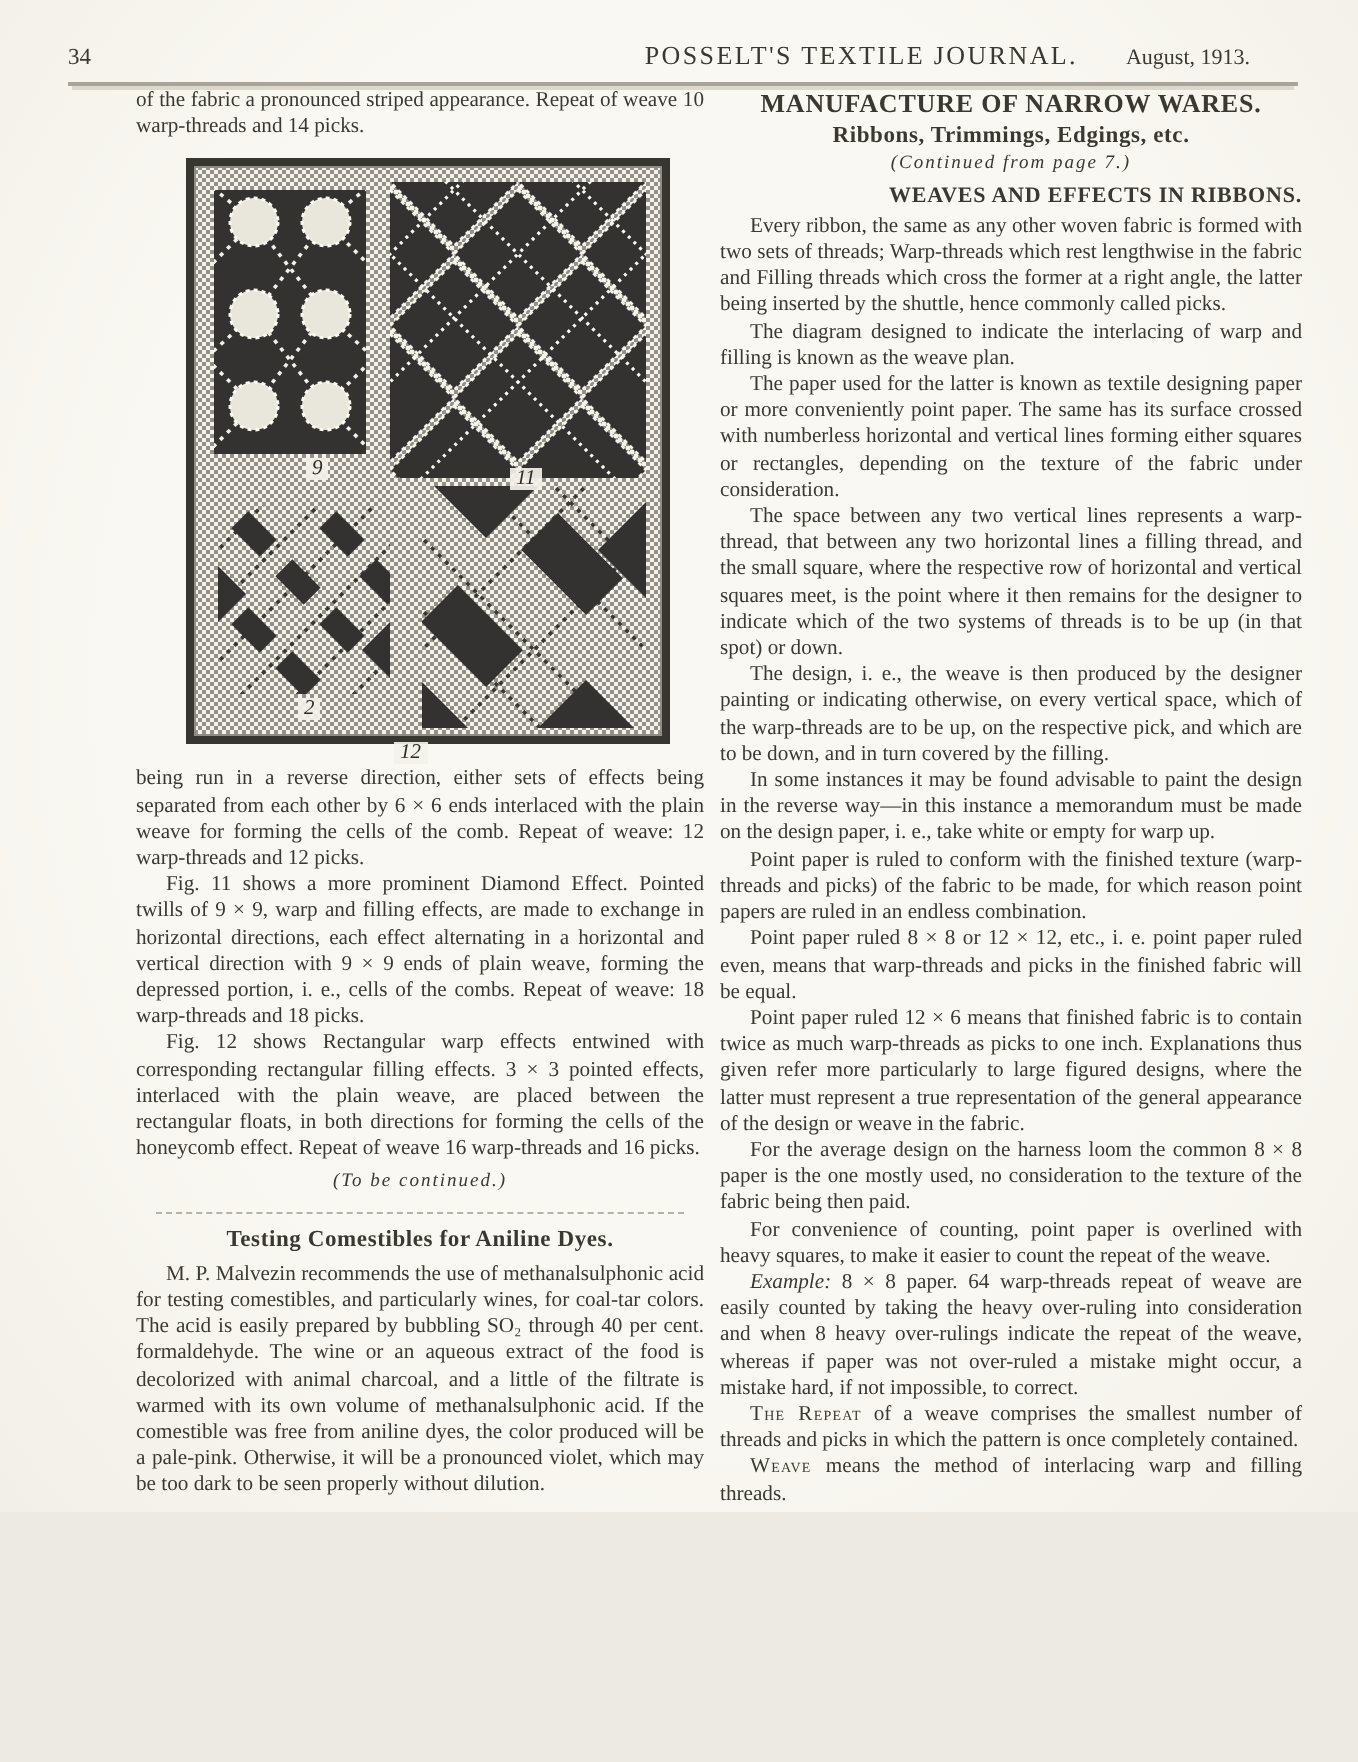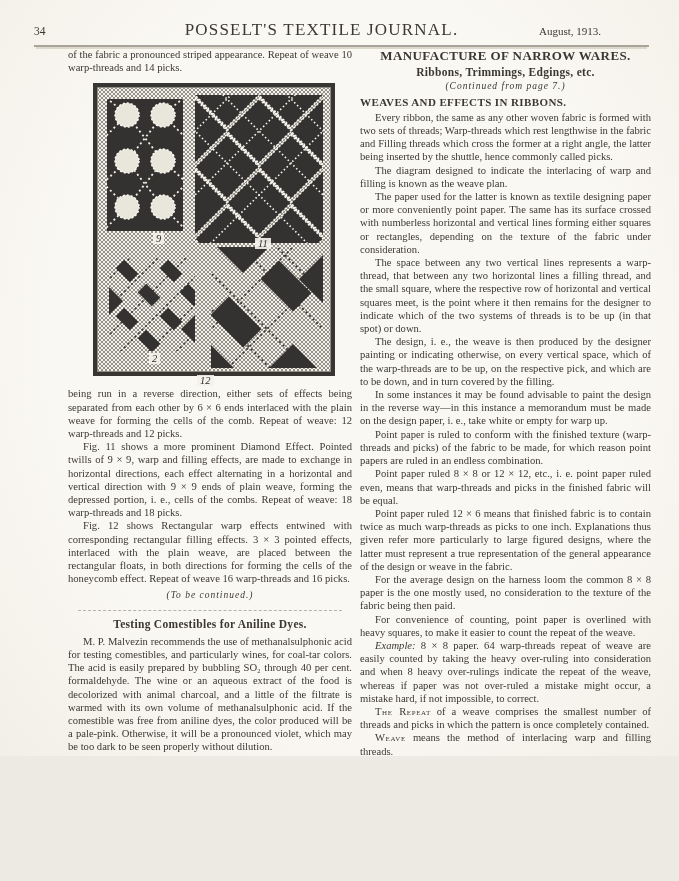--- a/index.html
+++ b/index.html
@@ -25,7 +25,7 @@
     box-shadow:0 4px 0 -2px #dcd8cc;
   }
   .page-num{width:70px;font-size:11.5px;}
-  .journal-title{flex:1;text-align:center;font-size:17px;letter-spacing:1.2px;}
+  .journal-title{flex:1;text-align:right;font-size:13px;letter-spacing:1.2px;}
   .issue-date{width:110px;text-align:left;font-size:11px;}
   
   .columns{display:flex;margin:1px 28px 0 68px;gap:8px;}

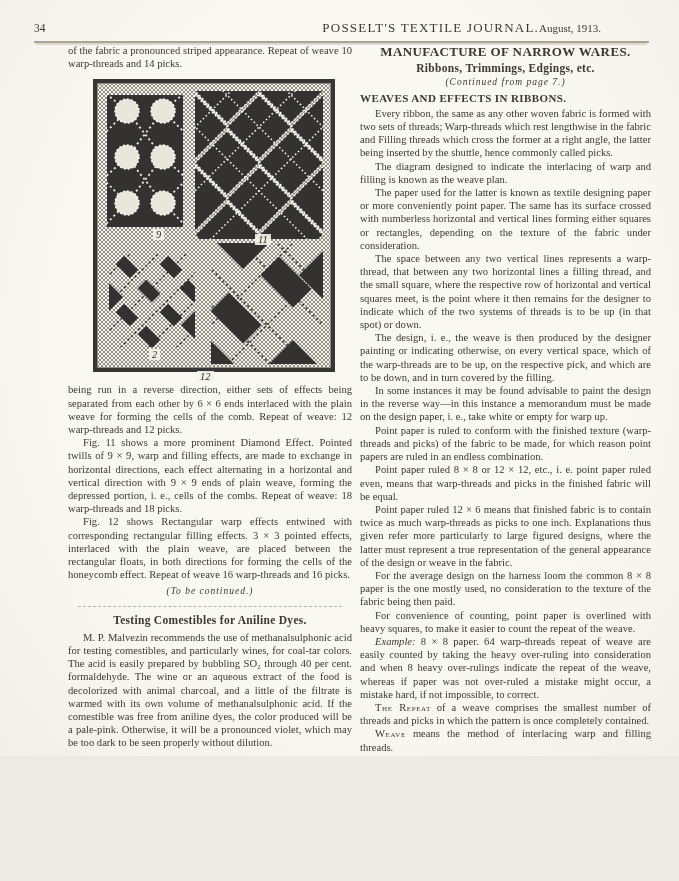--- a/index.html
+++ b/index.html
@@ -26,7 +26,7 @@
   }
   .page-num{width:70px;font-size:11.5px;}
   .journal-title{flex:1;text-align:right;font-size:13px;letter-spacing:1.2px;}
-  .issue-date{width:110px;text-align:left;font-size:11px;}
+  .issue-date{width:110px;text-align:center;font-size:11px;}
   
   .columns{display:flex;margin:1px 28px 0 68px;gap:8px;}
   .col{font-size:10.6px;line-height:13.2px;}

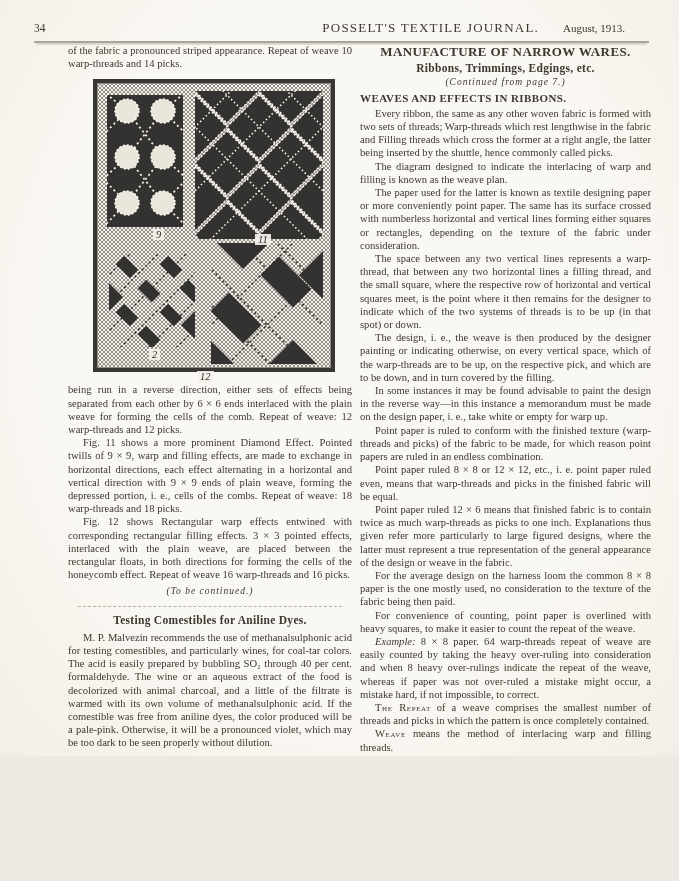--- a/index.html
+++ b/index.html
@@ -40,7 +40,7 @@
   .col-title{font-size:13px;font-weight:bold;text-align:center;letter-spacing:0.4px;margin:1px 0 4px;}
   .col-subtitle{font-size:11.5px;font-weight:bold;text-align:center;margin:0 0 1px;letter-spacing:0.3px;}
   .continued{font-size:9.5px;font-style:italic;text-align:center;letter-spacing:1px;margin:0 0 2px;}
-  .section-head{font-size:11px;font-weight:bold;text-align:left;letter-spacing:0.4px;margin:0 0 2px;}
+  .section-head{font-size:11px;font-weight:bold;text-align:right;letter-spacing:0.4px;margin:0 0 2px;}
   .sub-article-title{font-size:11.5px;font-weight:bold;text-align:center;margin:7px 0 4px;letter-spacing:0.3px;}
   .tbc{font-size:9.5px;font-style:italic;text-align:center;margin:4px 0 5px;letter-spacing:1px;}
   .rule-dashed{border:0;border-top:1px dashed #b6b2a6;margin:7px 10px 6px;}

